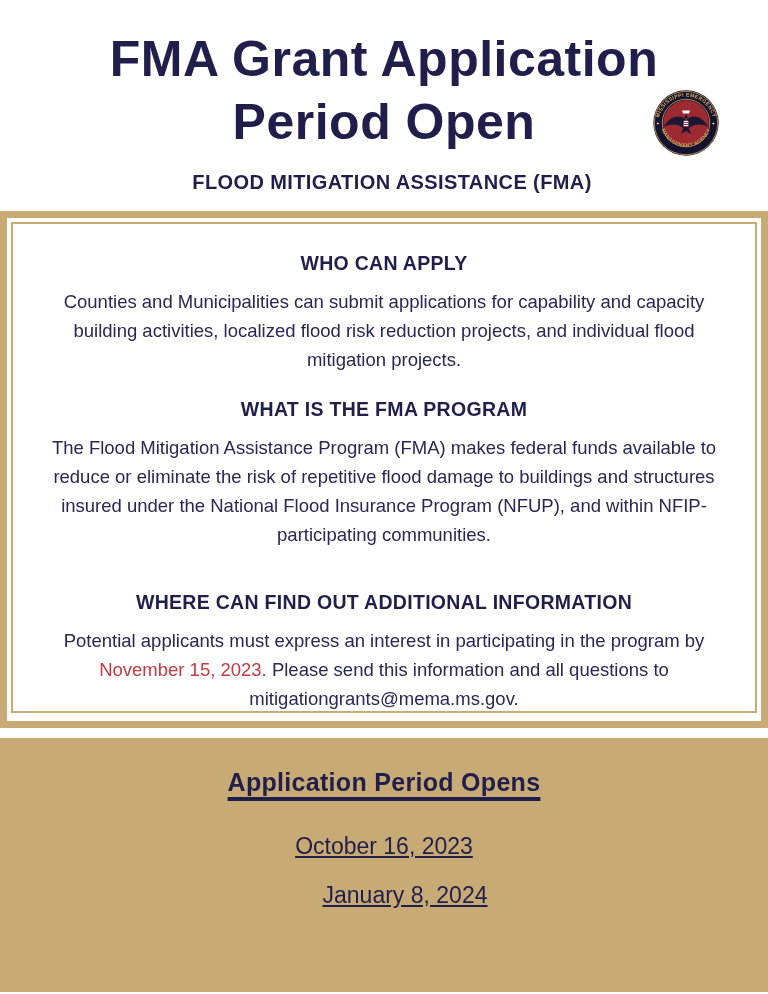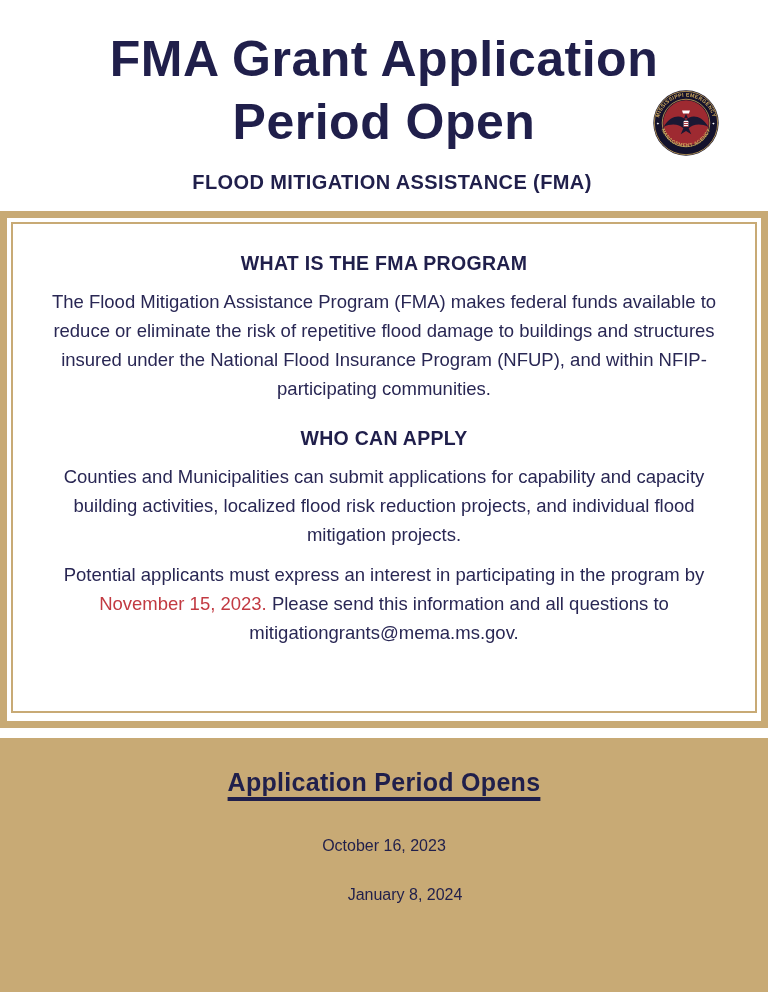--- a/index.html
+++ b/index.html
@@ -92,13 +92,13 @@
     <div class="info-inner">
 
       <div>
-        <div class="section-heading">WHAT IS THE FMA PROGRAM</div>
-        <p class="section-body p1">The Flood Mitigation Assistance Program (FMA) makes federal funds available to reduce or eliminate the risk of repetitive flood damage to buildings and structures insured under the National Flood Insurance Program (NFUP), and within NFIP-participating communities.</p>
+        <div class="section-heading h2-gap">WHO CAN APPLY</div>
+        <p class="section-body p2">Counties and Municipalities can submit applications for capability and capacity building activities, localized flood risk reduction projects, and individual flood mitigation projects.</p>
       </div>
 
       <div>
-        <div class="section-heading h2-gap">WHO CAN APPLY</div>
-        <p class="section-body p2">Counties and Municipalities can submit applications for capability and capacity building activities, localized flood risk reduction projects, and individual flood mitigation projects.</p>
+        <div class="section-heading">WHAT IS THE FMA PROGRAM</div>
+        <p class="section-body p1">The Flood Mitigation Assistance Program (FMA) makes federal funds available to reduce or eliminate the risk of repetitive flood damage to buildings and structures insured under the National Flood Insurance Program (NFUP), and within NFIP-participating communities.</p>
       </div>
 
       <div>

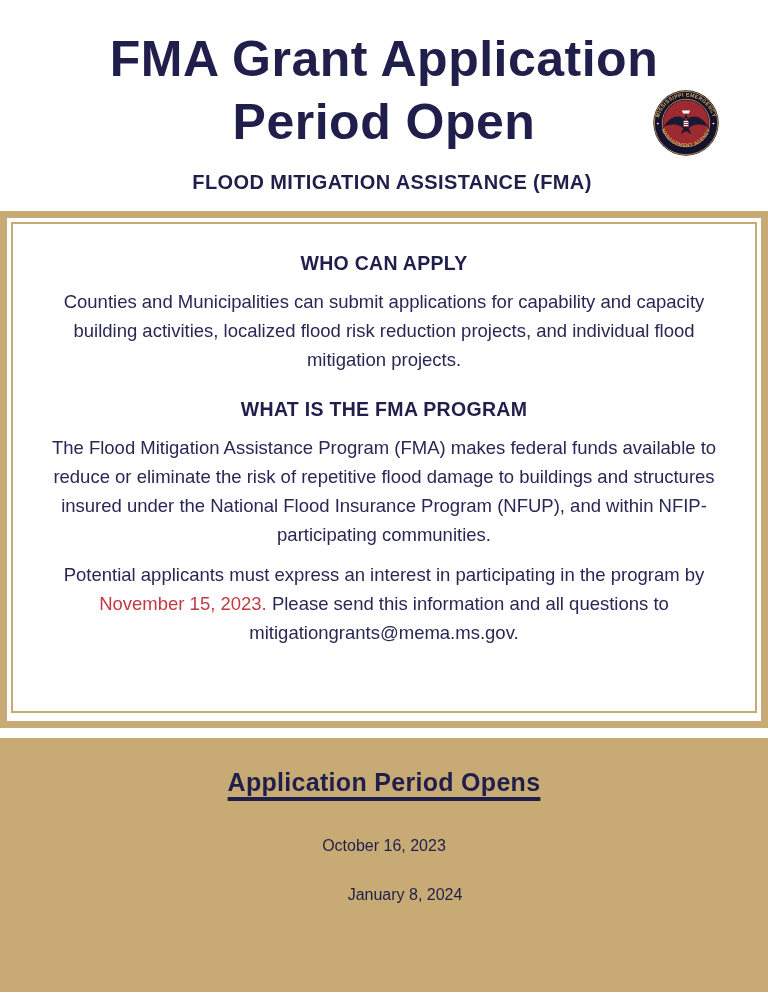--- a/index.html
+++ b/index.html
@@ -102,6 +102,7 @@
       </div>
 
       <div>
+        <div class="section-heading h3-gap">WHERE CAN FIND OUT ADDITIONAL INFORMATION</div>
         <p class="section-body p3"><span>Potential applicants must express an interest in participating in the program by </span><span class="red-date">November 15, 2023.</span><span> Please send this information and all questions to mitigationgrants@mema.ms.gov.</span></p>
       </div>
 

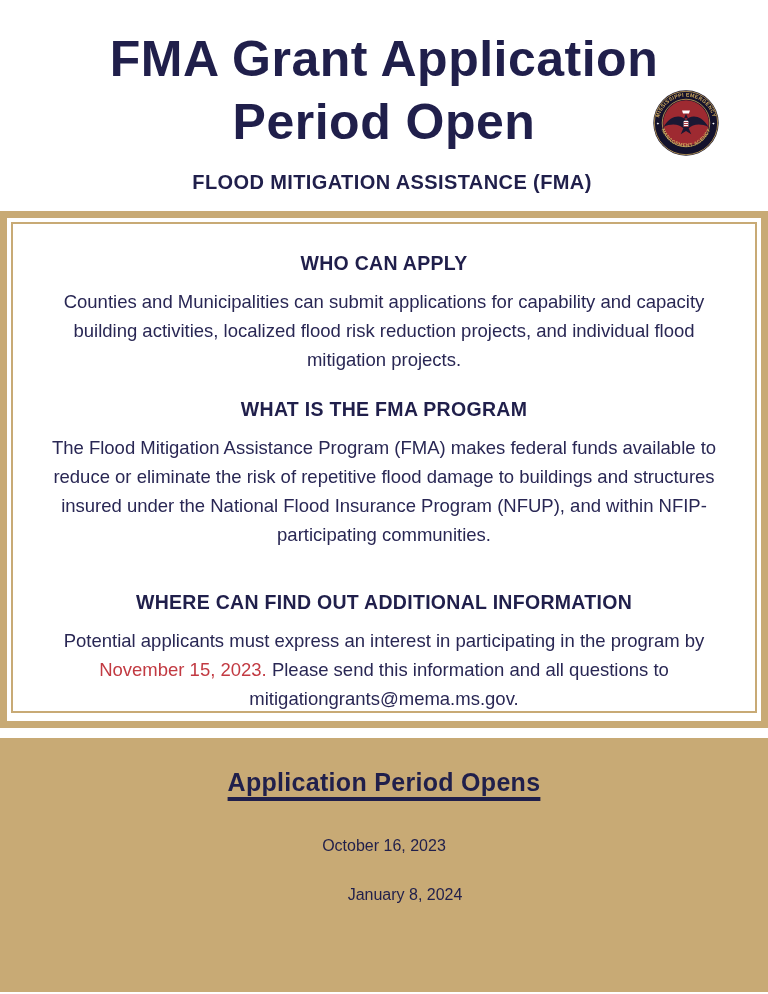--- a/index.html
+++ b/index.html
@@ -40,7 +40,7 @@
   .footer{height:254px;background:var(--tan);text-align:center;padding-top:30px;}
   .footer-label{color:var(--navy);font-weight:800;font-size:25px;line-height:29px;letter-spacing:0.3px;
     text-decoration:underline;text-decoration-thickness:3.5px;text-underline-offset:6px;text-align:center;}
-  .footer-date{color:var(--navy);font-weight:400;font-size:16px;line-height:26px;}
+  .footer-date{color:var(--navy);font-weight:400;font-size:23px;line-height:26px;text-decoration:underline;}
   .d1{margin-top:36px;}
   .l2{margin-top:28px;}
   .d2{margin-top:23px;padding-left:42px;}

